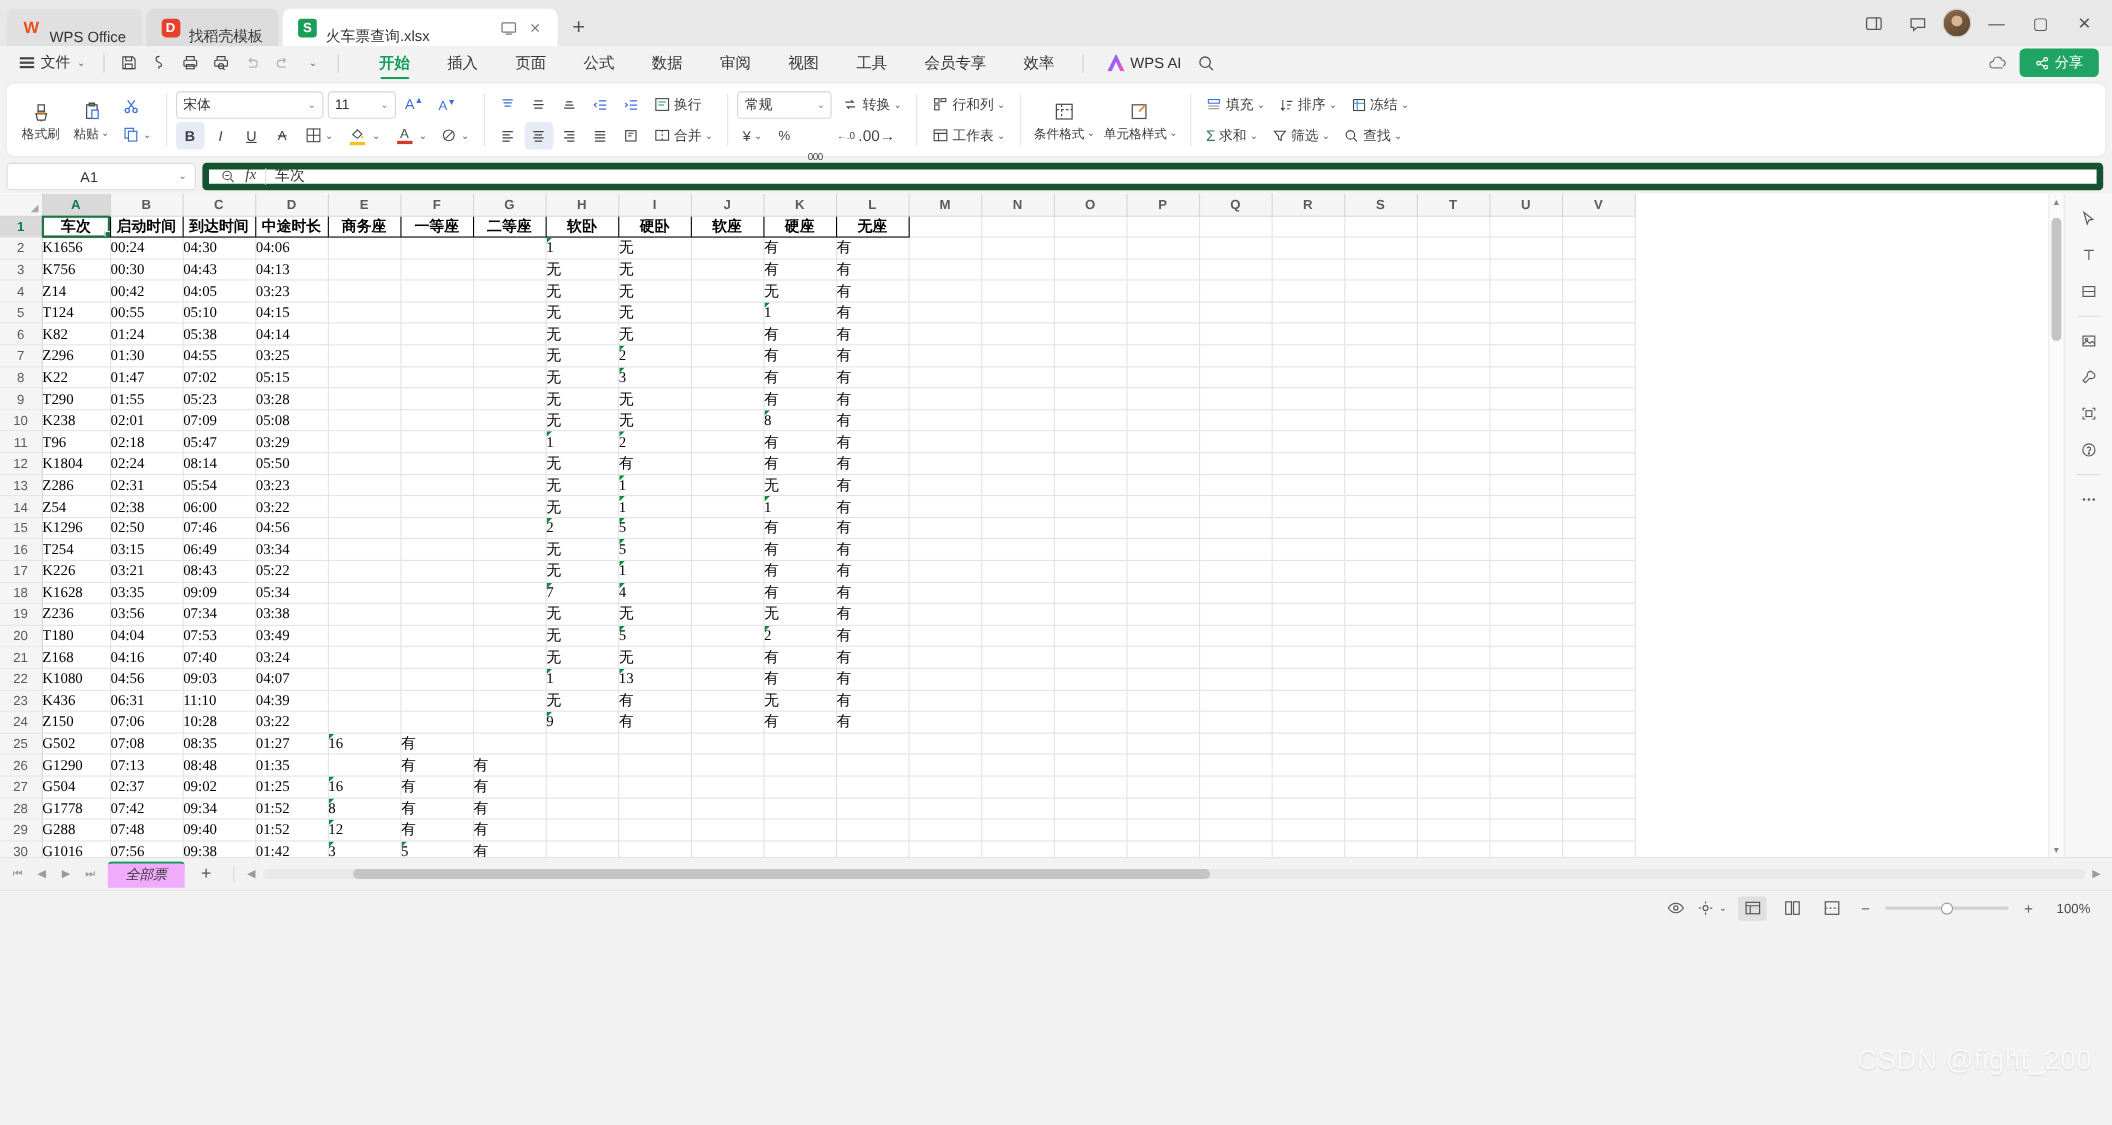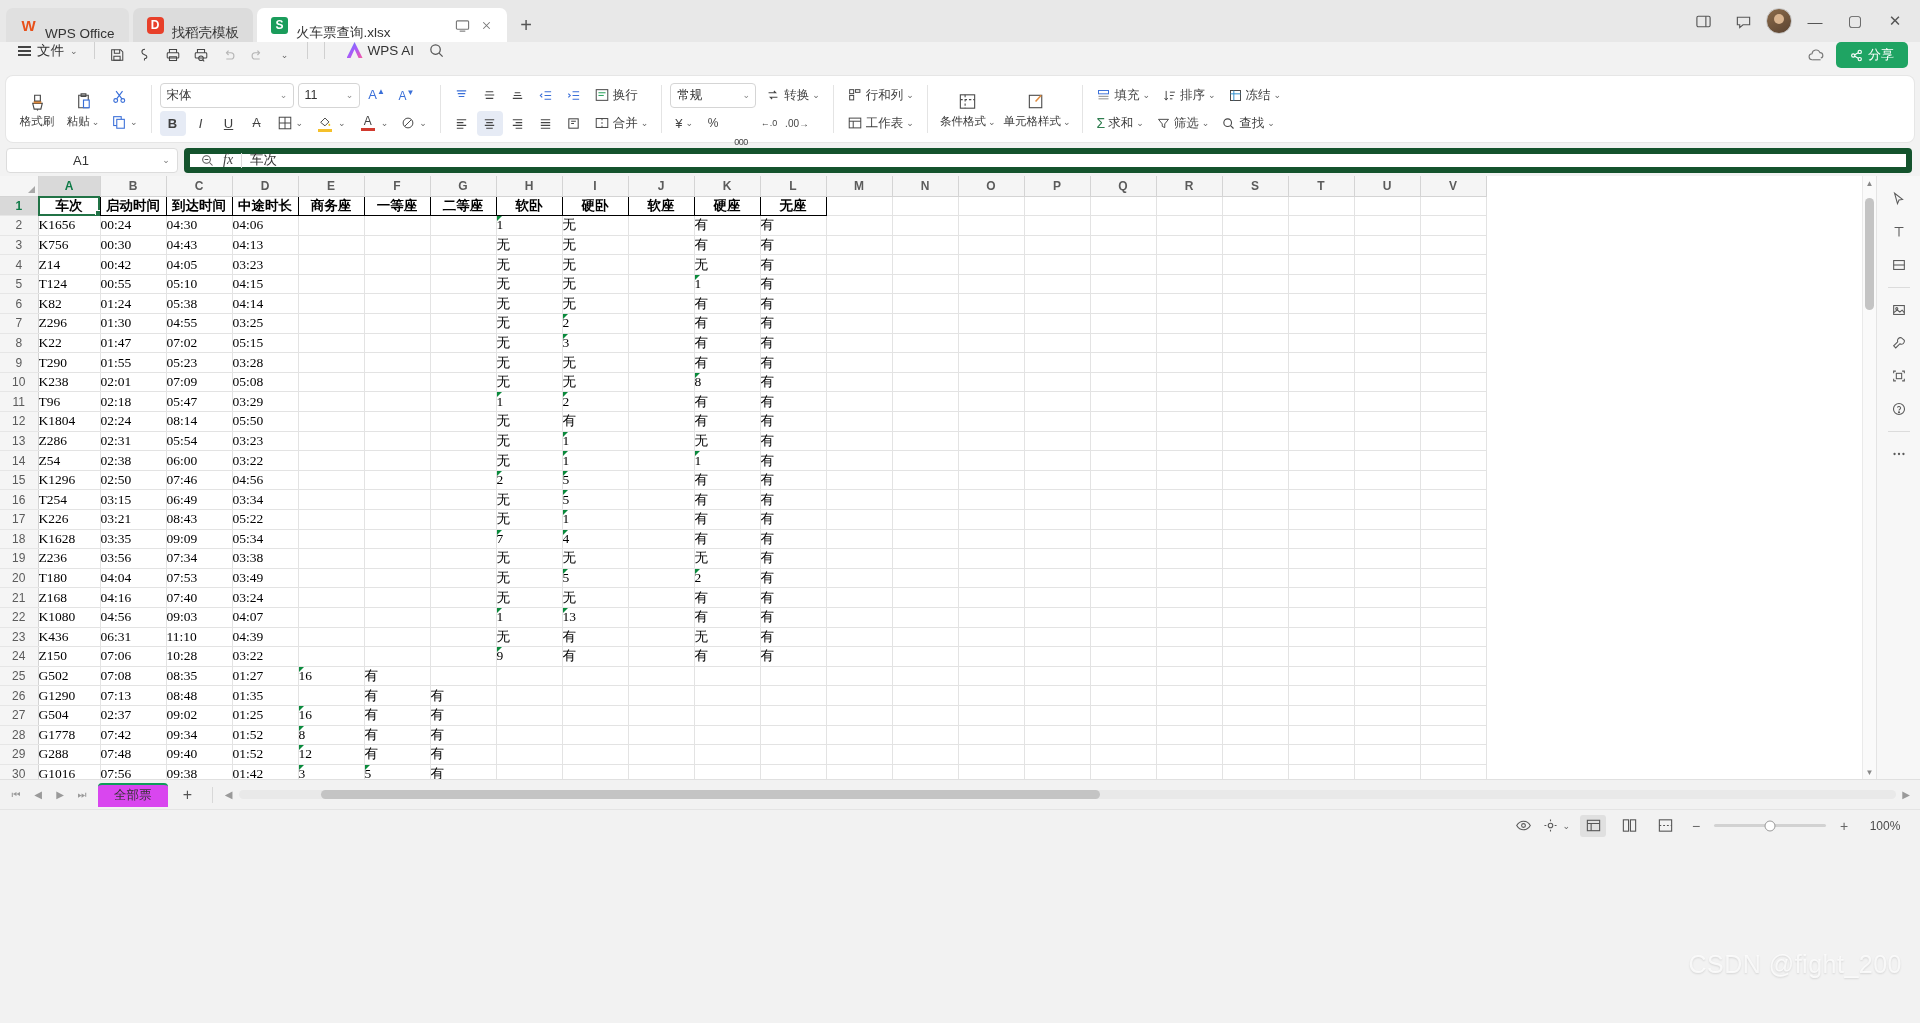--- a/index.html
+++ b/index.html
@@ -67,7 +67,7 @@
   
   .menubar {
     height: 30px; background: #f2f2f2;
-    display: flex; align-items: flex-start; padding-left: 10px;
+    display: flex; align-items: center; padding-left: 10px;
     font-size: 13.5px; color: #333; position: relative;
   }
   .file-menu { display: flex; align-items: center; gap: 6px; padding: 0 8px; cursor: pointer; }

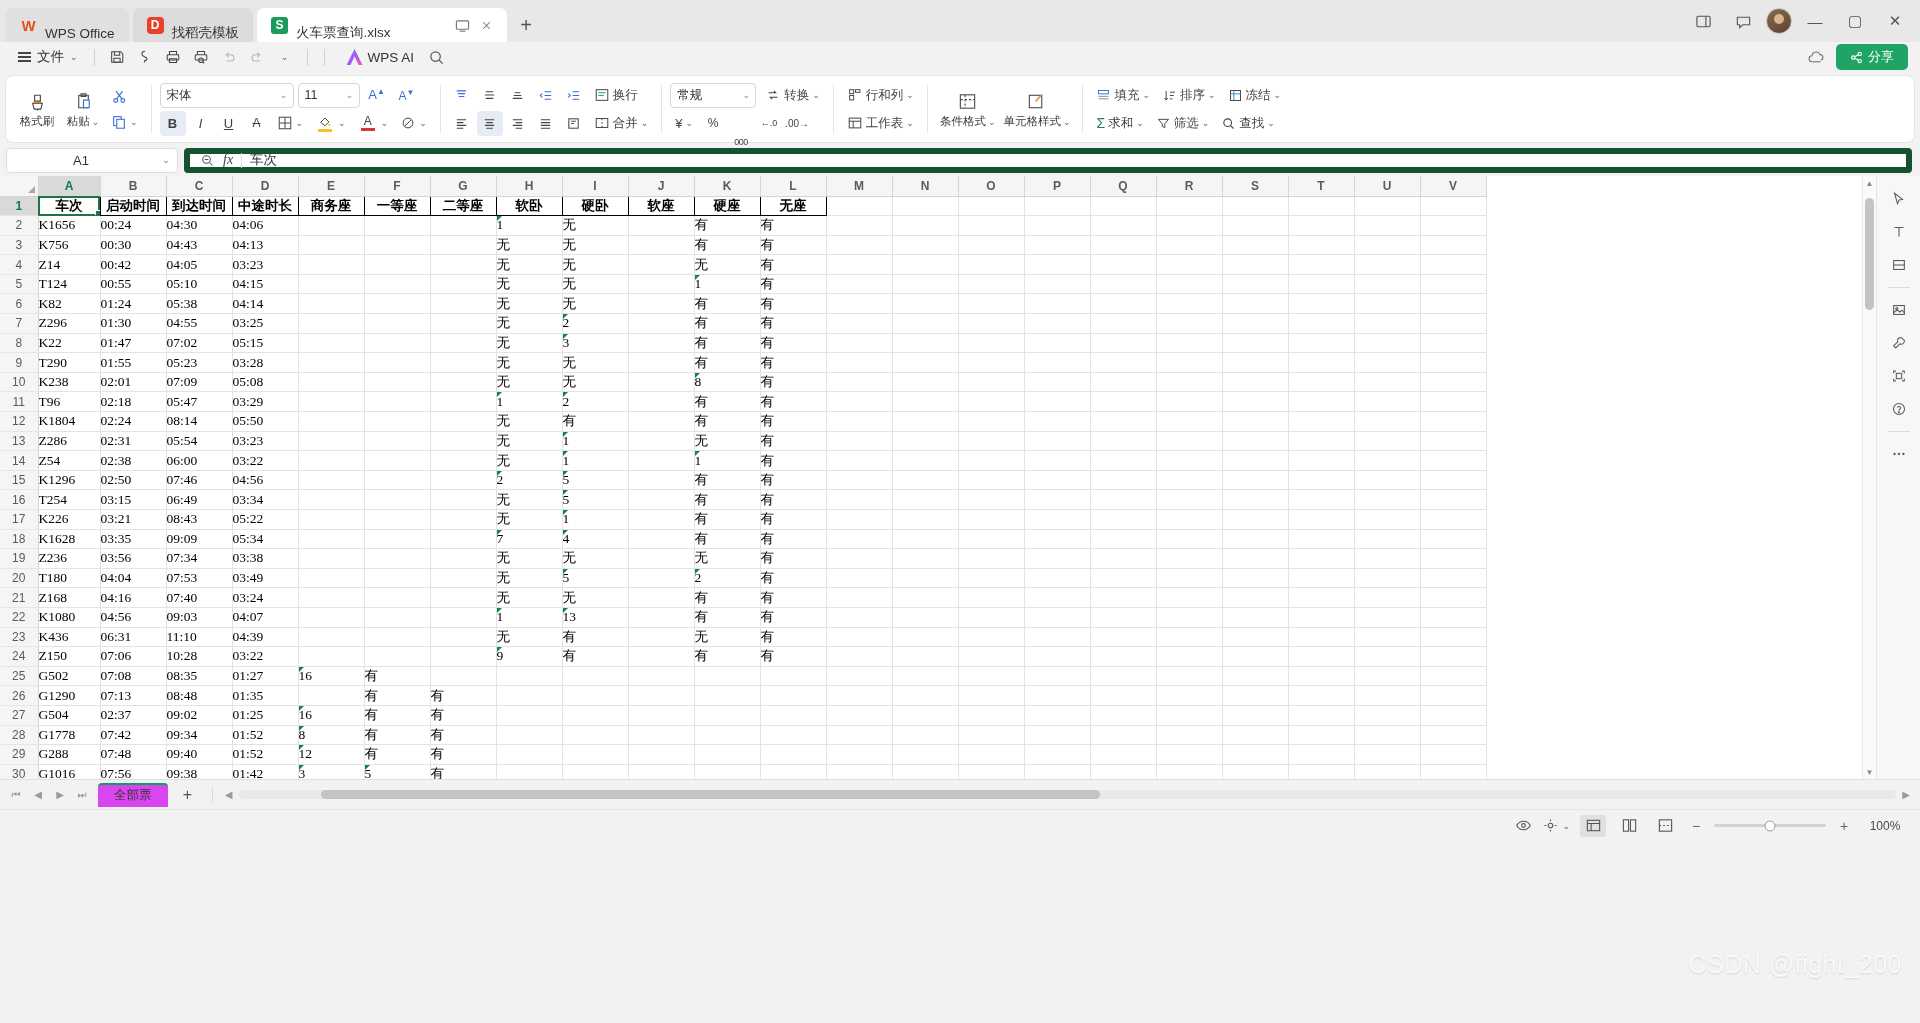--- a/index.html
+++ b/index.html
@@ -423,6 +423,18 @@
 
   <div class="vsep"></div>
 
+  <div class="ribbon-tabs">
+    <div class="rtab active">开始</div>
+    <div class="rtab">插入</div>
+    <div class="rtab">页面</div>
+    <div class="rtab">公式</div>
+    <div class="rtab">数据</div>
+    <div class="rtab">审阅</div>
+    <div class="rtab">视图</div>
+    <div class="rtab">工具</div>
+    <div class="rtab">会员专享</div>
+    <div class="rtab">效率</div>
+  </div>
 
   <div class="vsep"></div>
   <div class="wpsai">

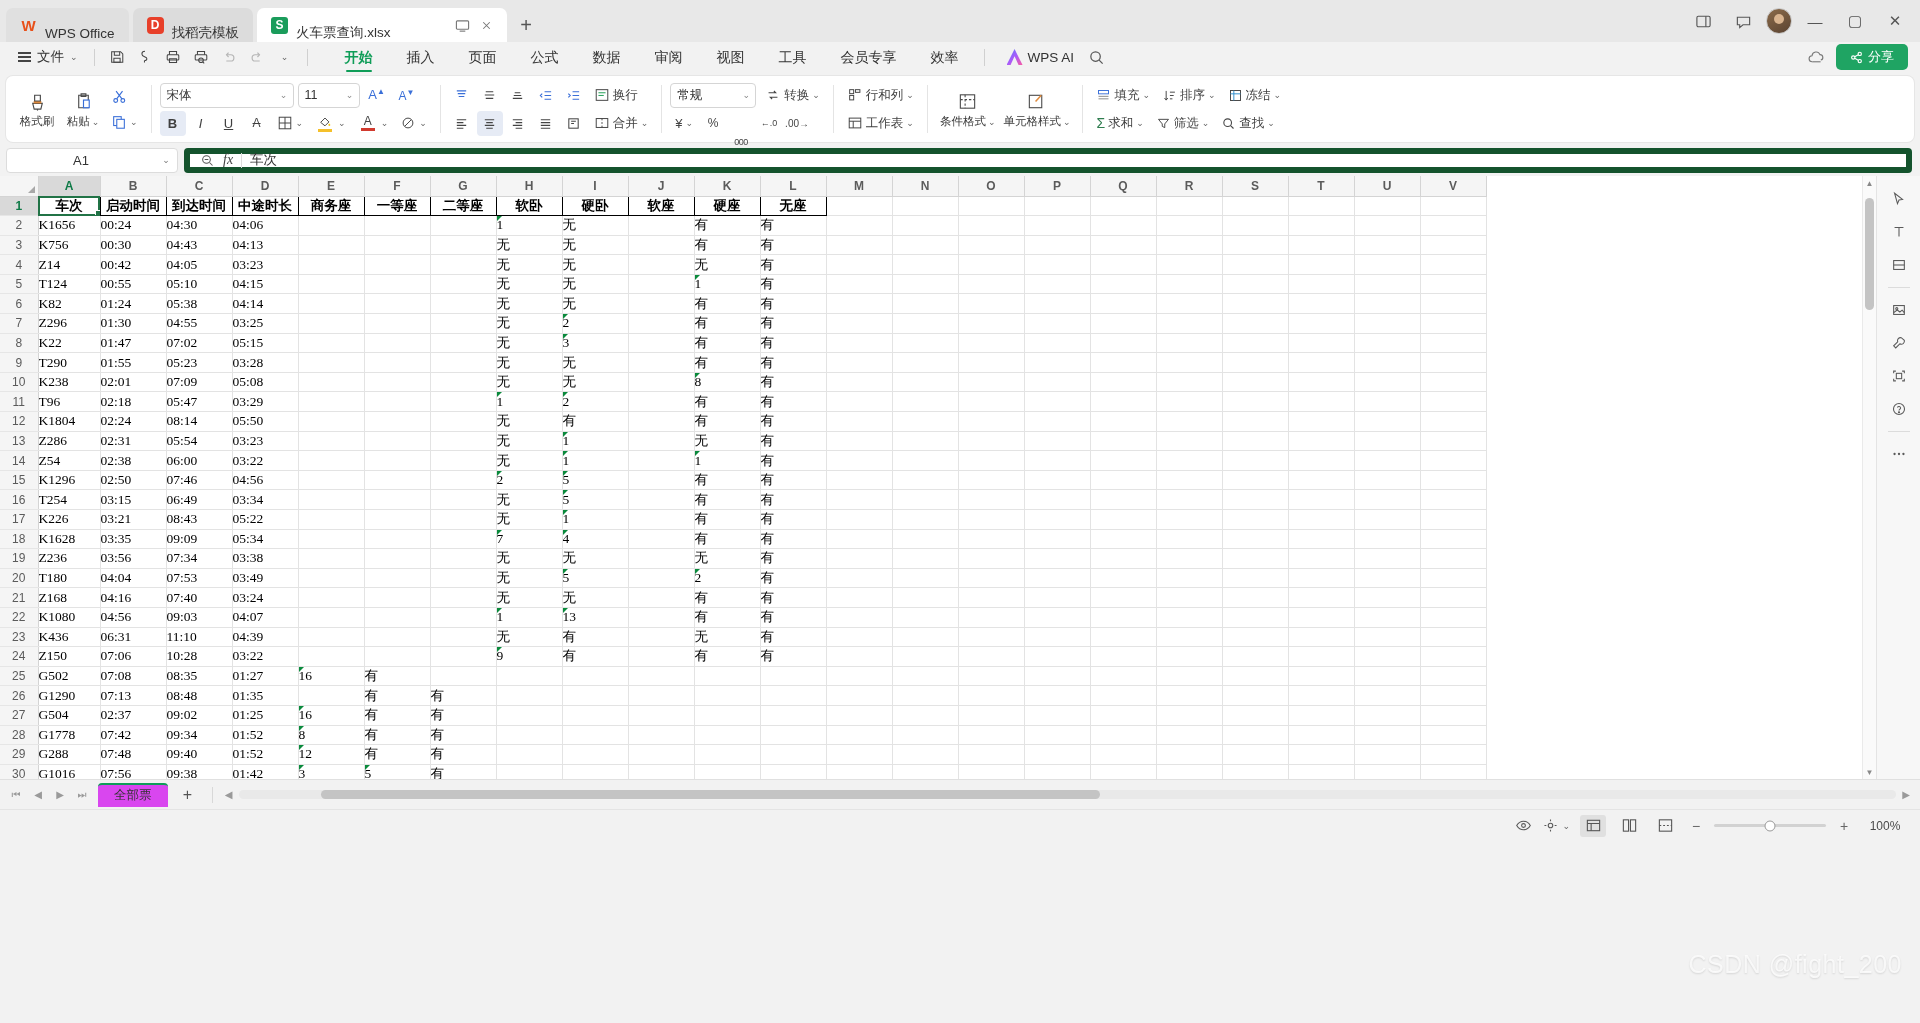--- a/index.html
+++ b/index.html
@@ -690,7 +690,7 @@
             <span style="font-size:9px;color:#444;">←.0</span>
           </div>
           <div class="sm-btn">
-            <span style="font-size:10px;color:#444;">.00→</span>
+            <span style="font-size:14px;color:#444;">.00→</span>
           </div>
         </div>
       </div>

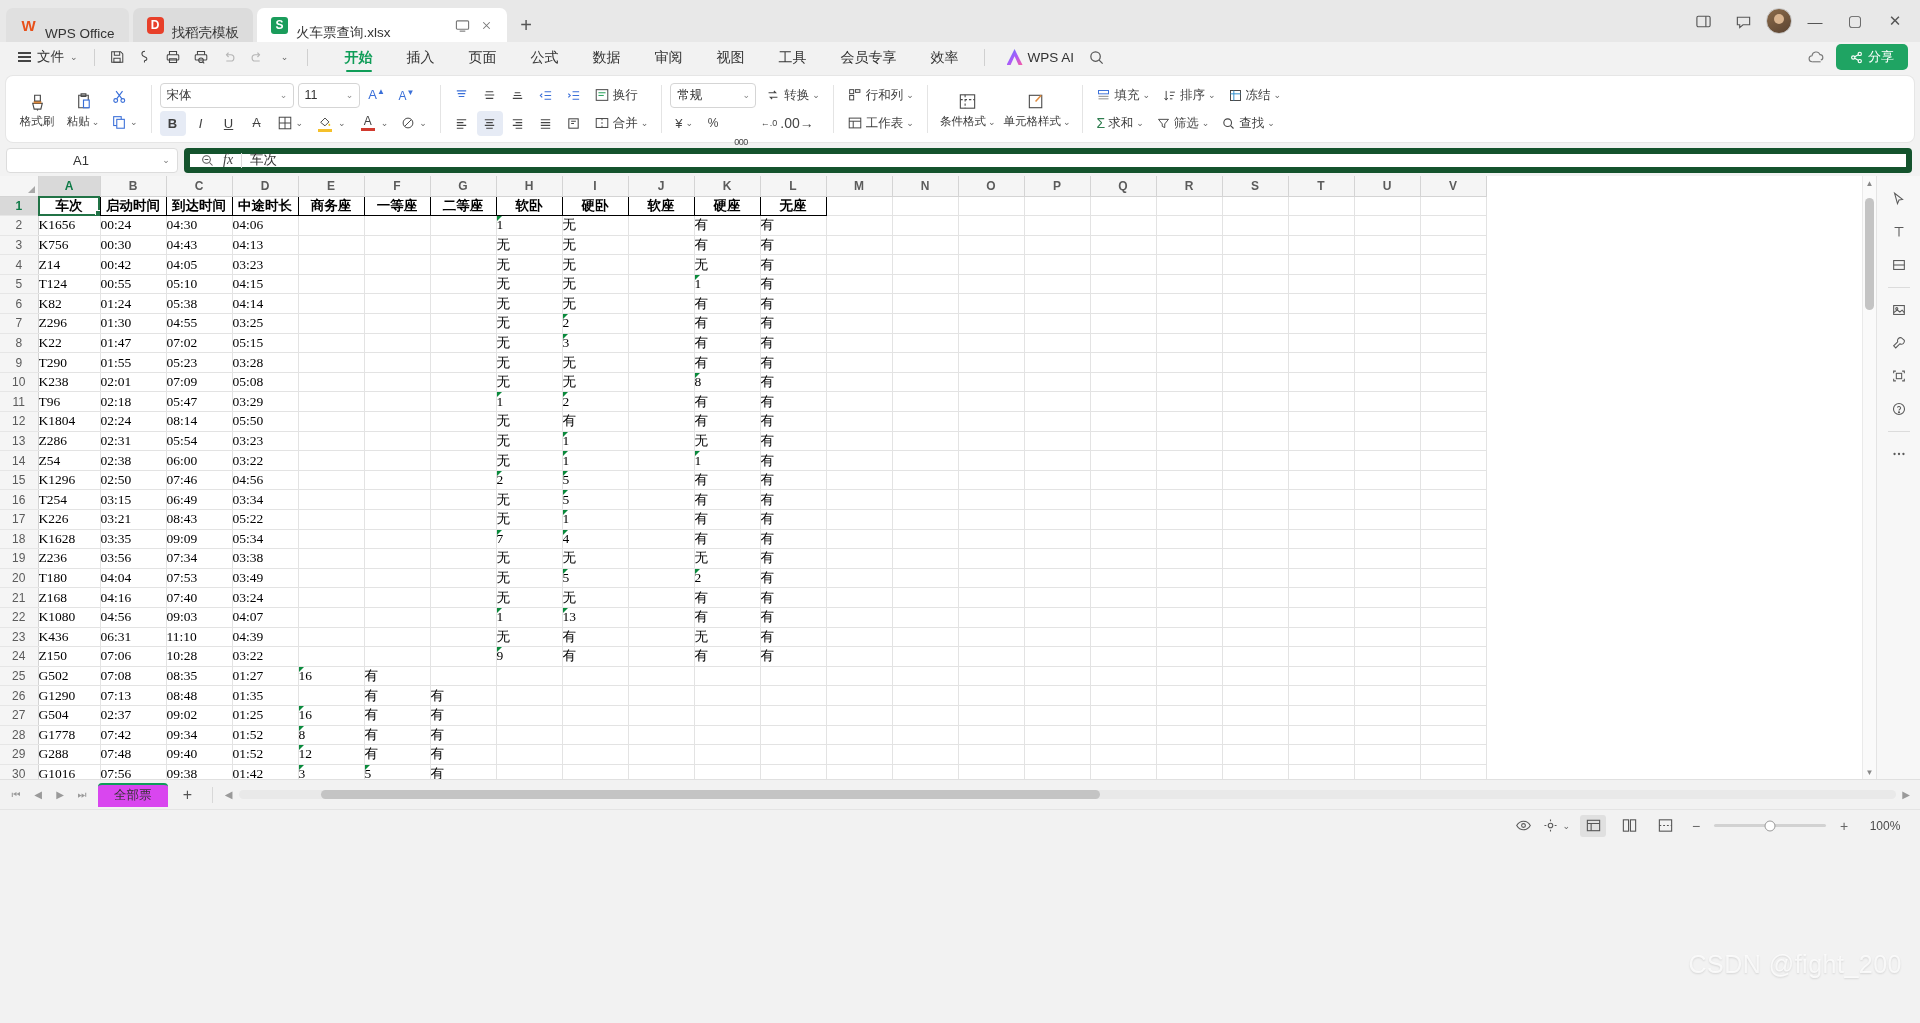--- a/index.html
+++ b/index.html
@@ -265,7 +265,7 @@
   .sheet-tab {
     height: 24px; padding: 0 16px; display: flex; align-items: center;
     font-size: 12.5px; color: #333; cursor: pointer; border-radius: 4px 4px 0 0;
-    background: #d946ef; border-top: 2px solid #0f9d58; margin-left: 4px;
+    background: #f0abfc; border-top: 2px solid #0f9d58; margin-left: 4px; font-style: italic;
   }
   .add-sheet {
     width: 24px; height: 24px; display: flex; align-items: center; justify-content: center;

